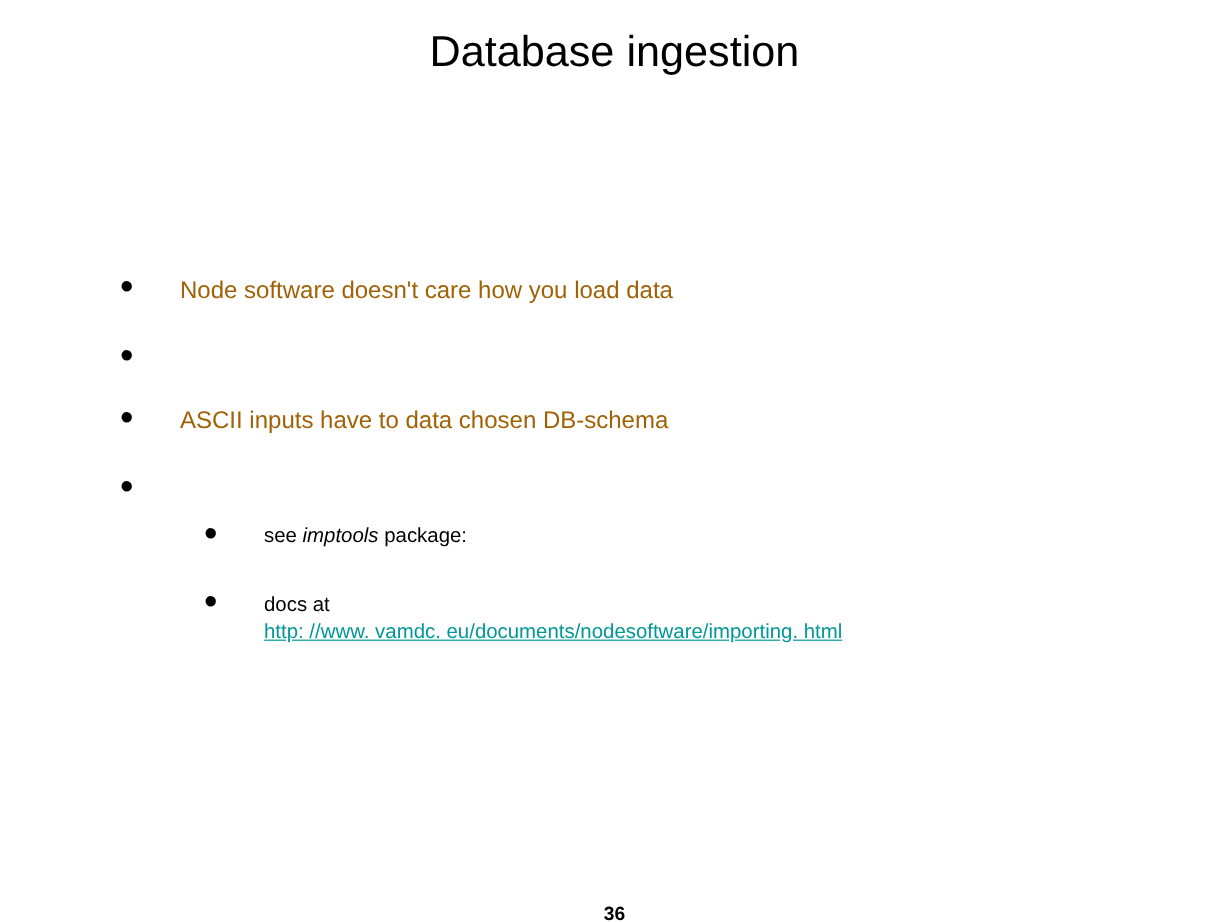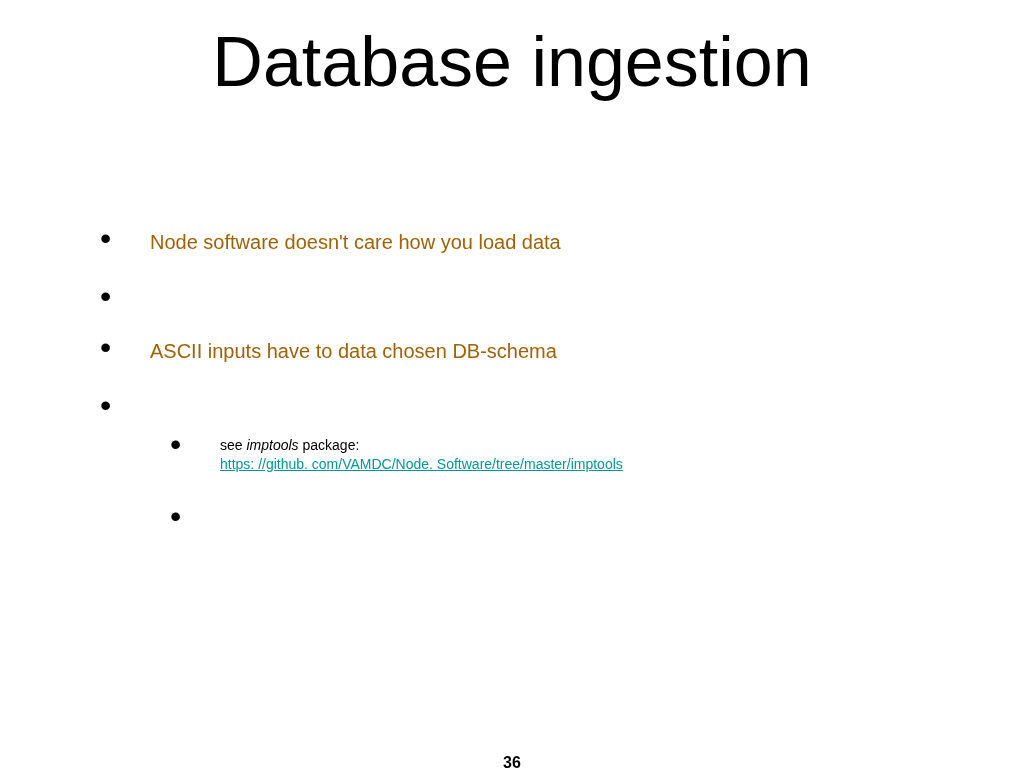--- a/index.html
+++ b/index.html
@@ -23,7 +23,7 @@
     }
     .title {
       text-align: center;
-      font-size: 70px;
+      font-size: 36px;
       font-weight: normal;
       color: #000000;
       margin-top: 22px;

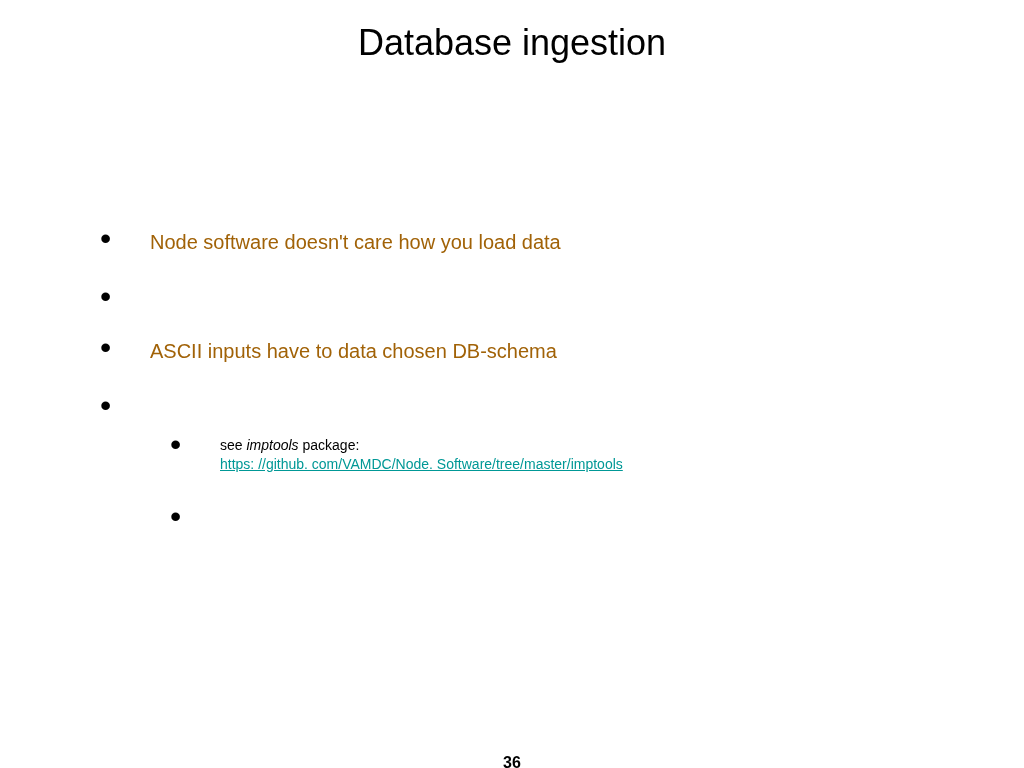--- a/index.html
+++ b/index.html
@@ -72,7 +72,7 @@
       padding-top: 2px;
     }
     .sub-bullet-text {
-      font-size: 14px;
+      font-size: 17px;
       color: #000000;
       line-height: 1.3;
       padding-top: 3px;

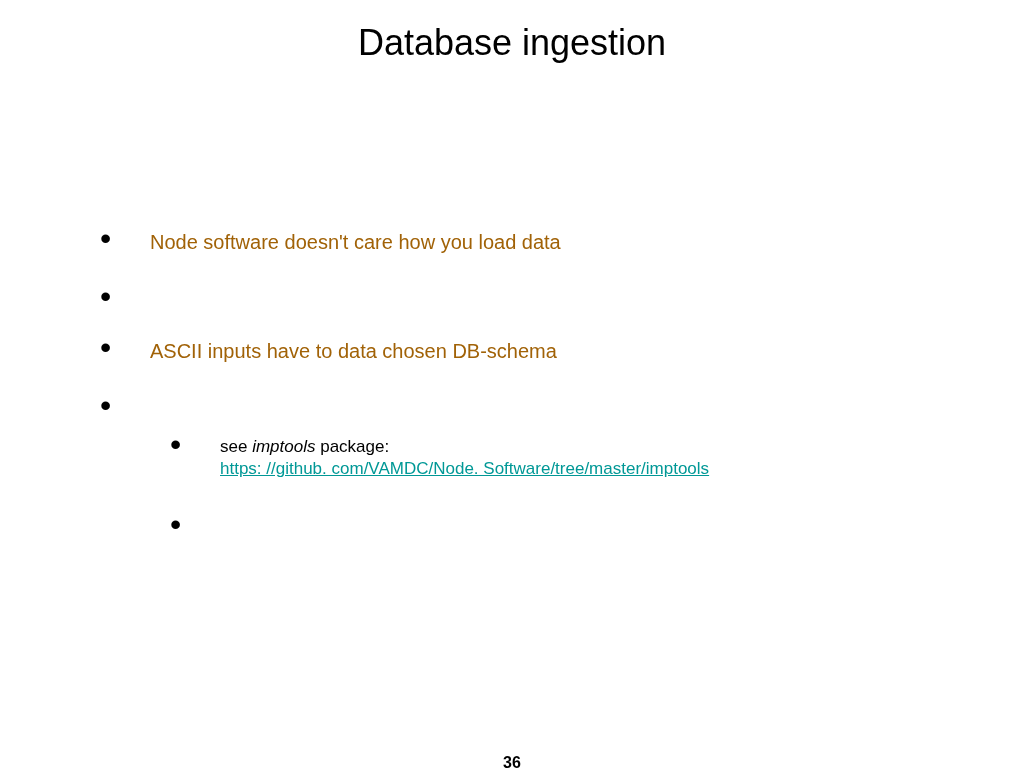--- a/index.html
+++ b/index.html
@@ -128,7 +128,6 @@
         <span class="sub-bullet-dot">•</span>
         <span class="sub-bullet-text">
           <span>see </span><span class="italic">imptools</span><span> package: </span><br>
-          <span class="link">https: //github. com/VAMDC/Node. Software/tree/master/imptools</span>
         </span>
       </div>
 

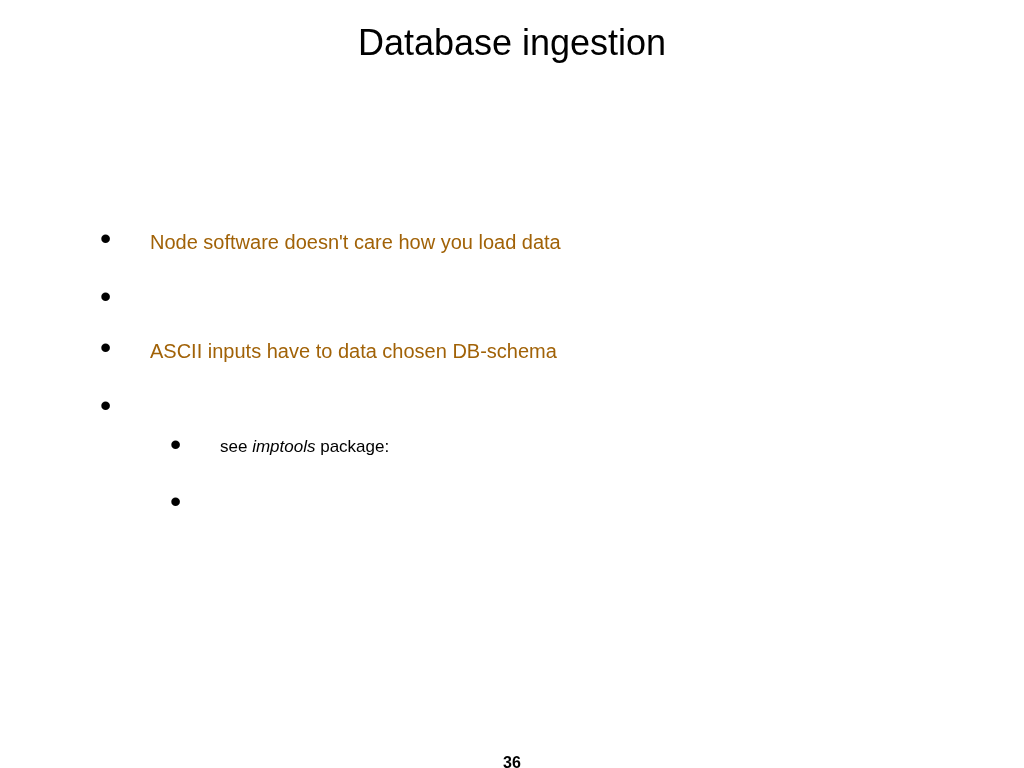--- a/index.html
+++ b/index.html
@@ -133,6 +133,10 @@
 
       <div class="sub-bullet-row">
         <span class="sub-bullet-dot">•</span>
+        <span class="sub-bullet-text">
+          <span>docs at </span><br>
+          <span class="link">http: //www. vamdc. eu/documents/nodesoftware/importing. html</span>
+        </span>
       </div>
 
     </div>

